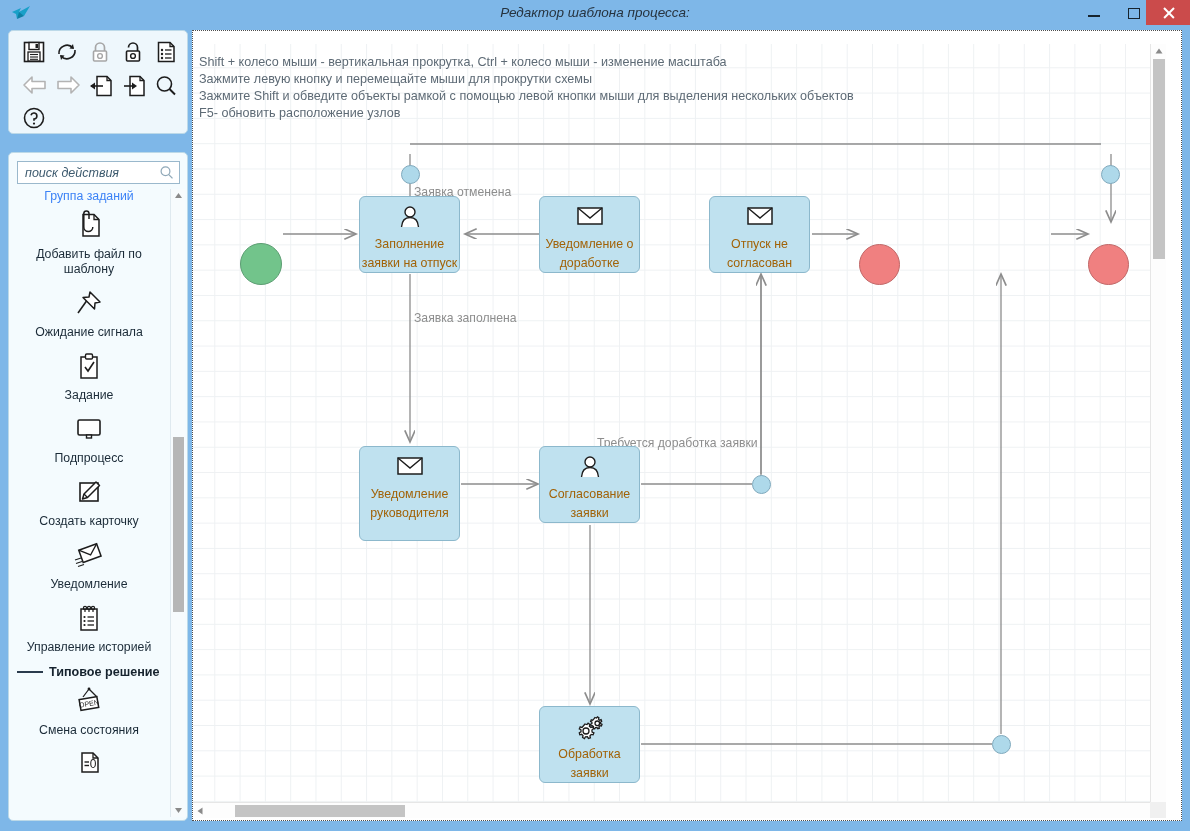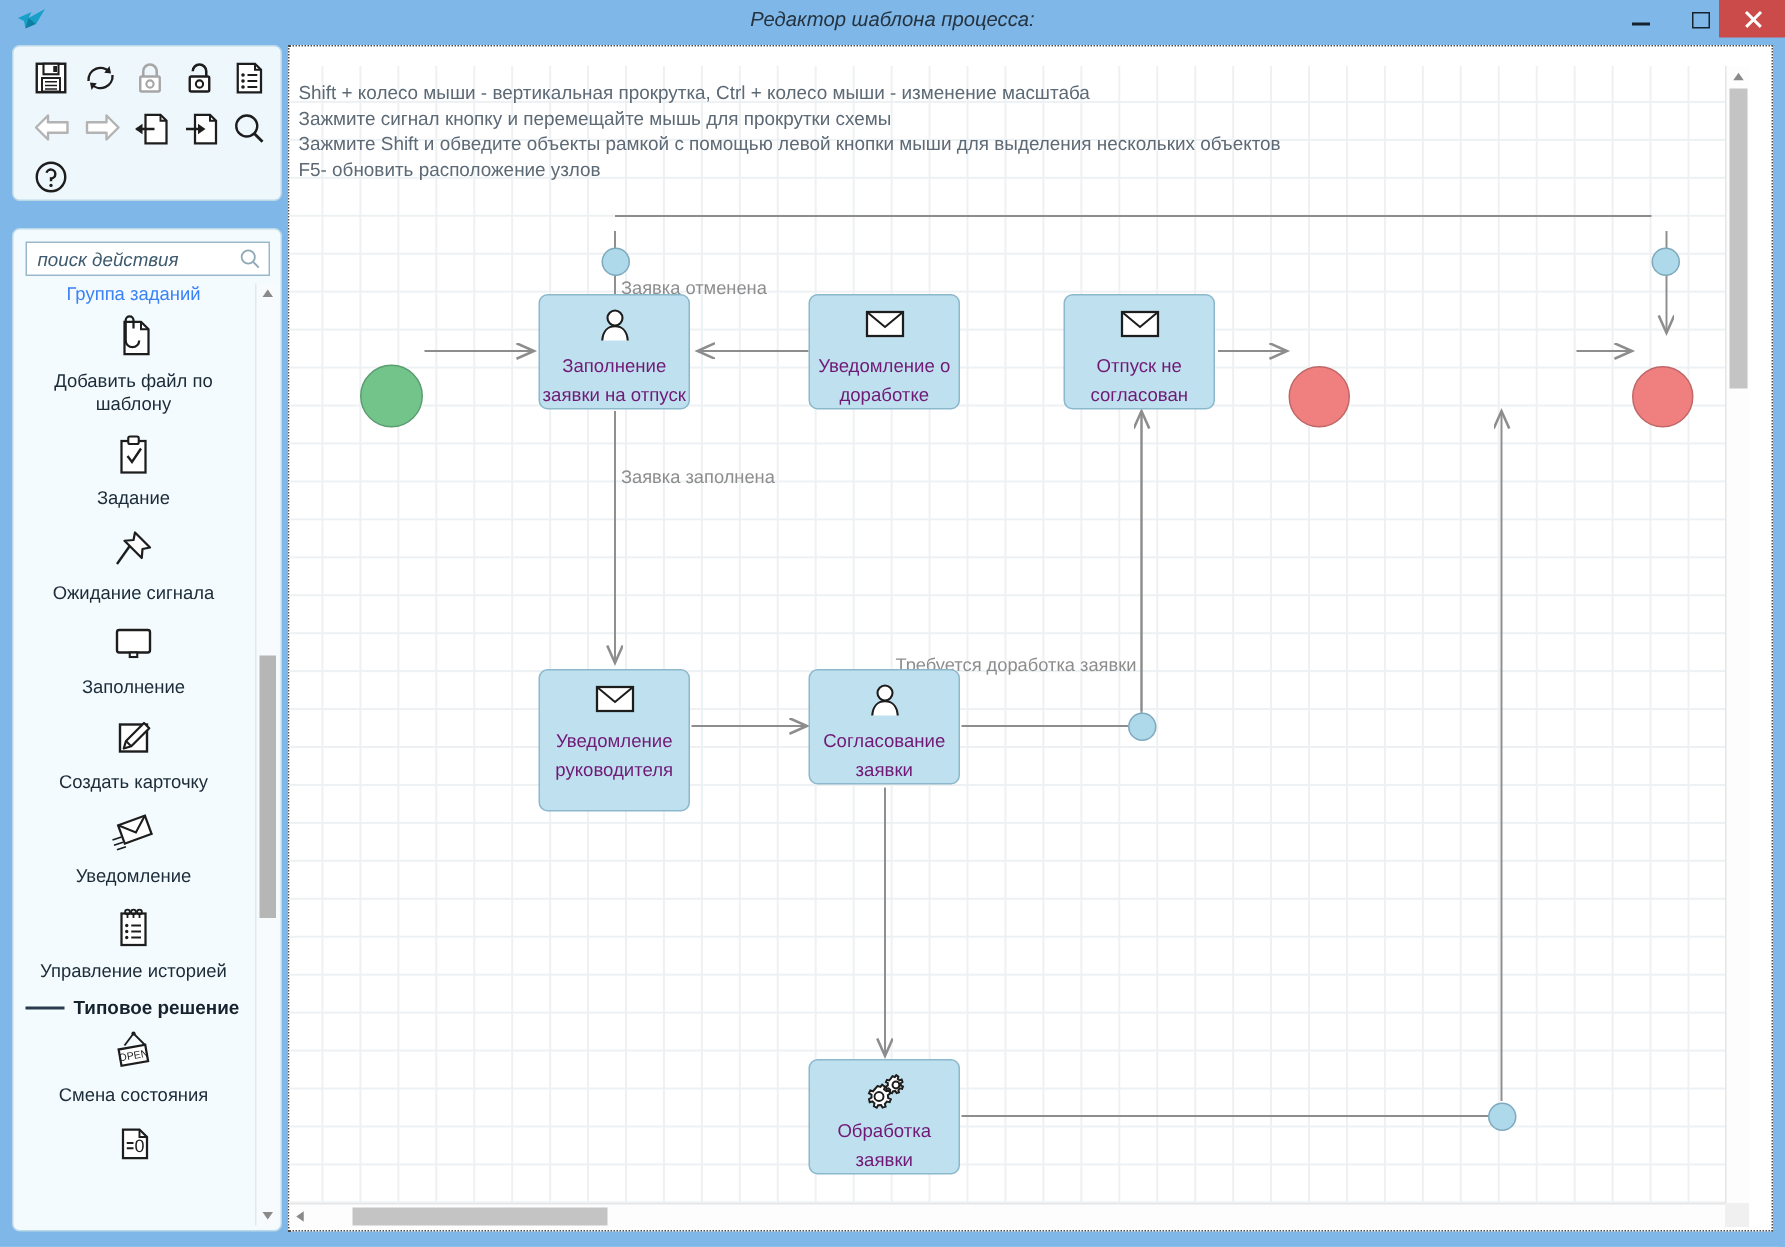--- a/index.html
+++ b/index.html
@@ -458,7 +458,7 @@
 
       <div id="hints">
         <div>Shift + колесо мыши - вертикальная прокрутка, Ctrl + колесо мыши - изменение масштаба</div>
-        <div>Зажмите сигнал кнопку и перемещайте мышь для прокрутки схемы</div>
+        <div>Зажмите левую кнопку и перемещайте мыши для прокрутки схемы</div>
         <div>Зажмите Shift и обведите объекты рамкой с помощью левой кнопки мыши для выделения нескольких объектов</div>
         <div>F5- обновить расположение узлов</div>
       </div>

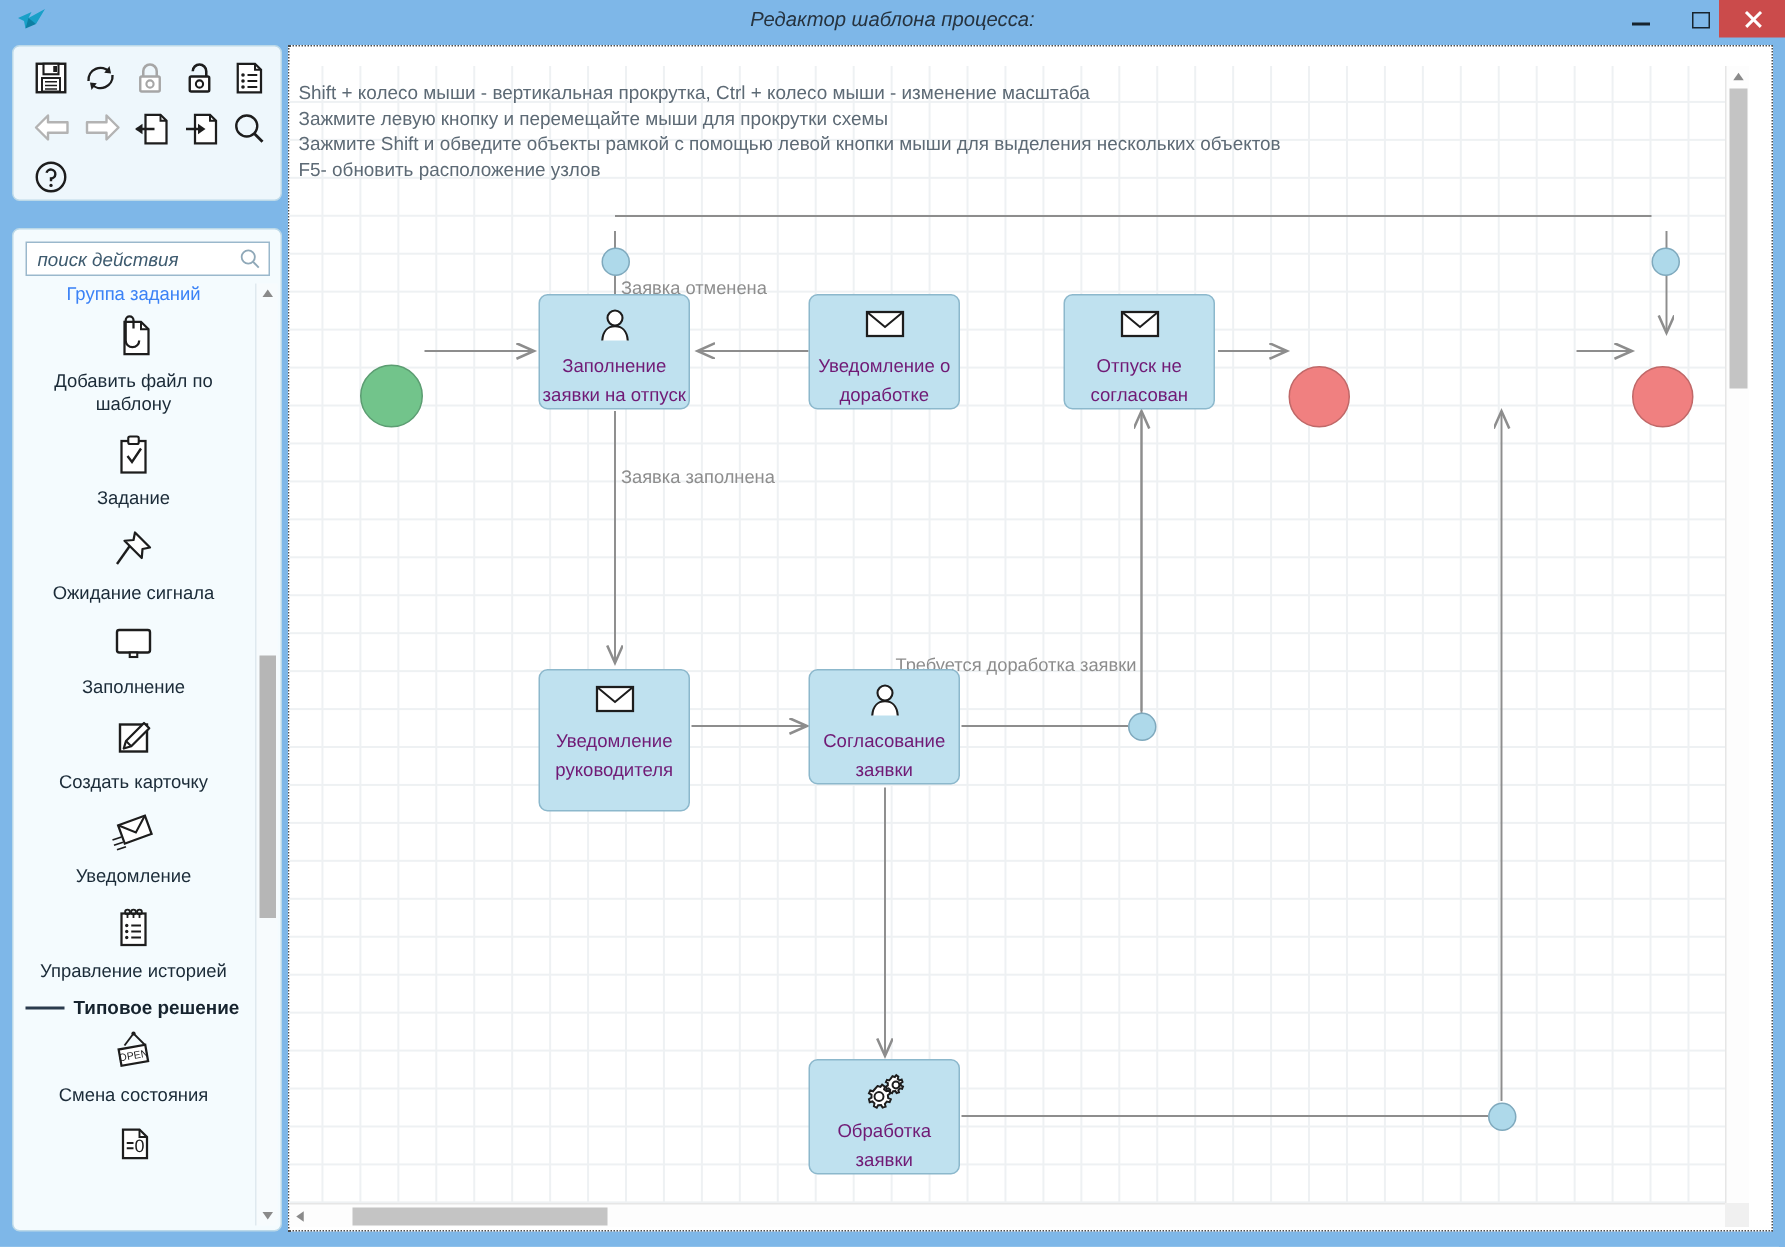--- a/index.html
+++ b/index.html
@@ -146,7 +146,7 @@
   .node .nodeicon { position:absolute; left:0; top:8px; width:100%; display:flex; justify-content:center; }
   .node .nodelabel {
     position:absolute; left:0; top:38px; width:100%;
-    text-align:center; font-size:12.4px; color:#701a75; line-height:19px;
+    text-align:center; font-size:12.4px; color:#a16207; line-height:19px;
   }
   .circlenode { position:absolute; border-radius:50%; }
   .evt-green { background:#72c48b; border:1px solid #5c9d72; }

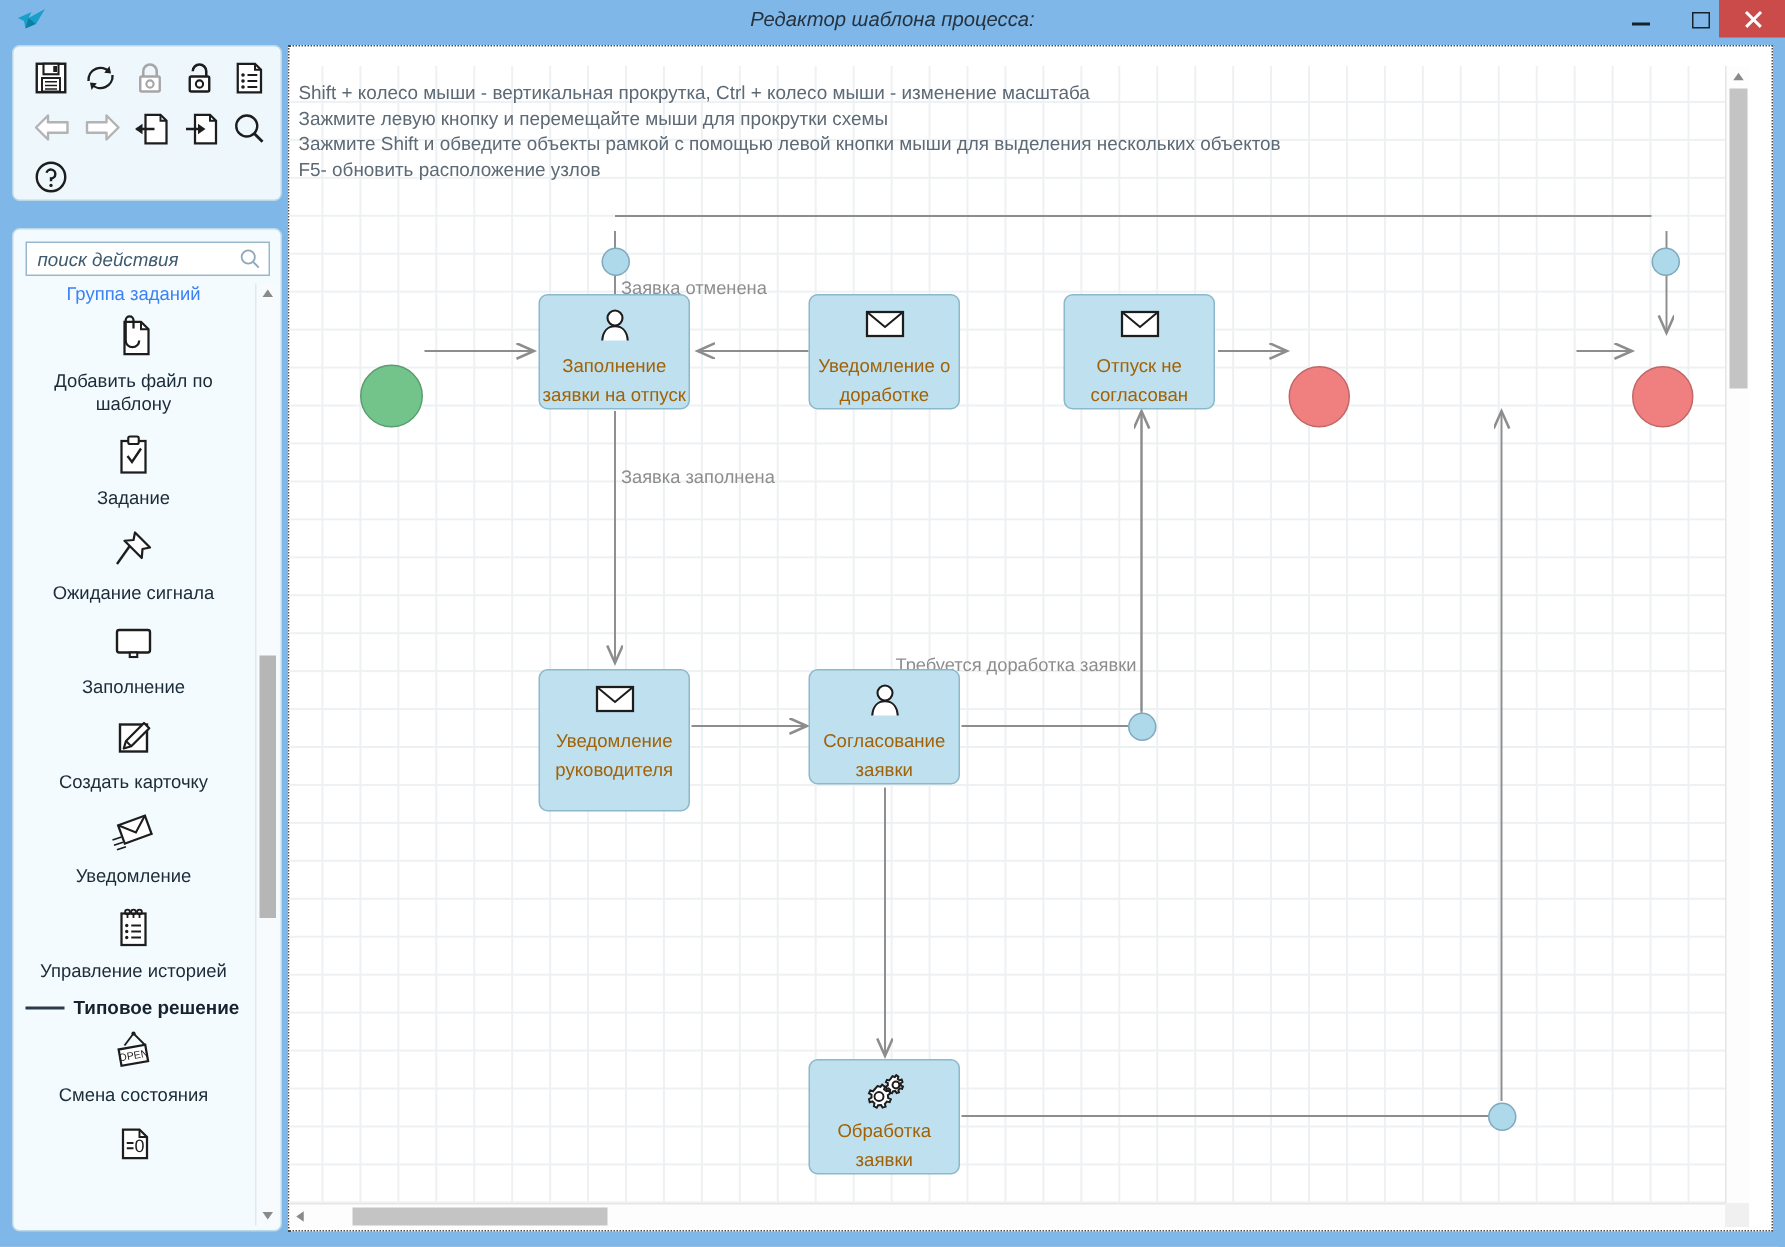--- a/index.html
+++ b/index.html
@@ -324,22 +324,22 @@
           <div class="pal-item">
             <div class="pal-icon">
               <svg width="34" height="34" viewBox="0 0 34 34">
+                  <path d="M18 6 L28 16 L23 17 L22.5 23 L11 11.5 L17 11 Z" fill="#fff" stroke="#1d1d1d" stroke-width="1.5" stroke-linejoin="round"></path>
+                  <line x1="14.5" y1="15" x2="6" y2="27" stroke="#1d1d1d" stroke-width="1.6"></line>
+                </svg>
+            </div>
+            <div class="pal-label">Ожидание сигнала</div>
+          </div>
+
+          <div class="pal-item">
+            <div class="pal-icon">
+              <svg width="34" height="34" viewBox="0 0 34 34">
                   <rect x="9" y="8" width="16" height="21" fill="#fff" stroke="#1d1d1d" stroke-width="1.5"></rect>
                   <rect x="13.5" y="5" width="7" height="5" rx="1.2" fill="#fff" stroke="#1d1d1d" stroke-width="1.4"></rect>
                   <path d="M13 18 L16 22 L22 13" fill="none" stroke="#1d1d1d" stroke-width="1.6"></path>
                 </svg>
             </div>
             <div class="pal-label">Задание</div>
-          </div>
-
-          <div class="pal-item">
-            <div class="pal-icon">
-              <svg width="34" height="34" viewBox="0 0 34 34">
-                  <path d="M18 6 L28 16 L23 17 L22.5 23 L11 11.5 L17 11 Z" fill="#fff" stroke="#1d1d1d" stroke-width="1.5" stroke-linejoin="round"></path>
-                  <line x1="14.5" y1="15" x2="6" y2="27" stroke="#1d1d1d" stroke-width="1.6"></line>
-                </svg>
-            </div>
-            <div class="pal-label">Ожидание сигнала</div>
           </div>
 
 

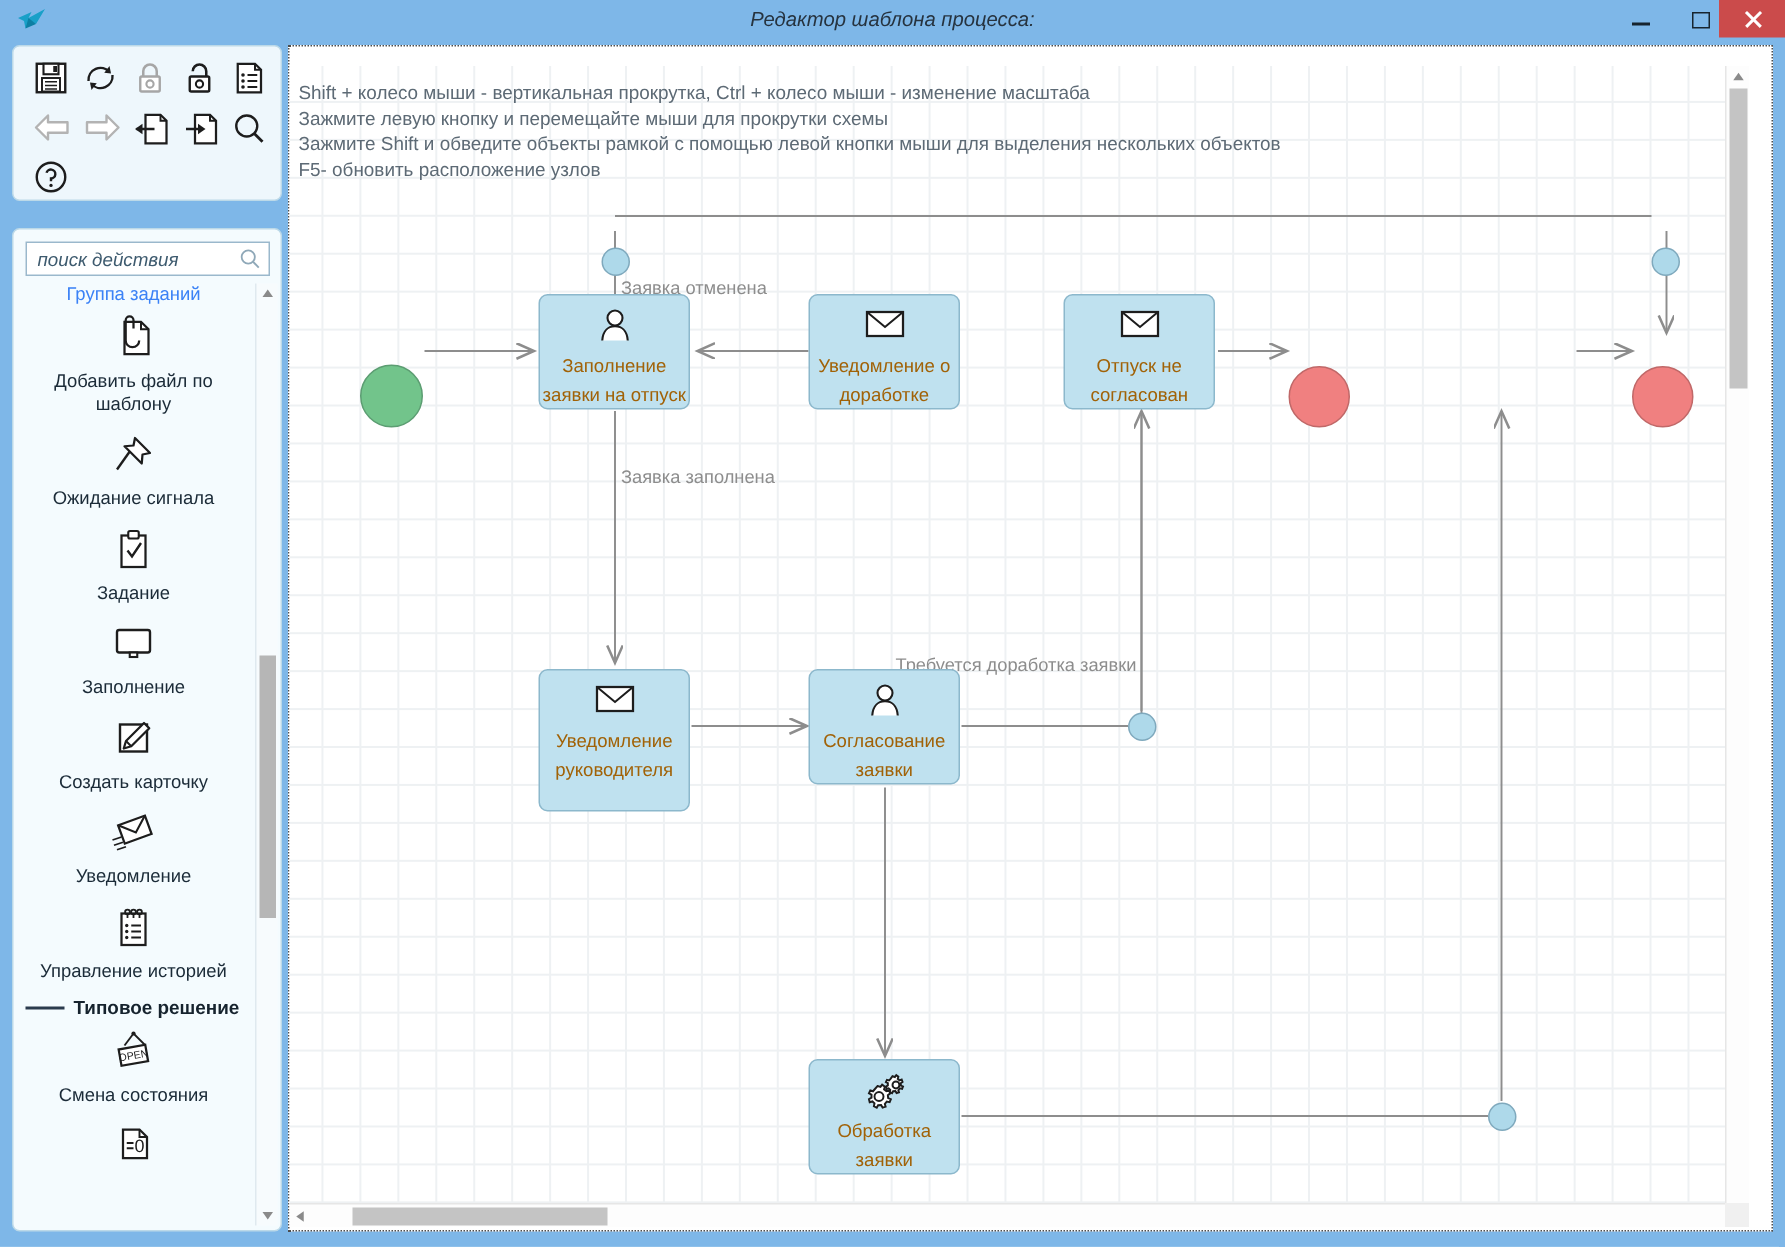--- a/index.html
+++ b/index.html
@@ -350,7 +350,7 @@
                   <rect x="14.5" y="23" width="5" height="3" fill="#fff" stroke="#1d1d1d" stroke-width="1.4"></rect>
                 </svg>
             </div>
-            <div class="pal-label">Заполнение</div>
+            <div class="pal-label">Подпроцесс</div>
           </div>
 
           <div class="pal-item">

